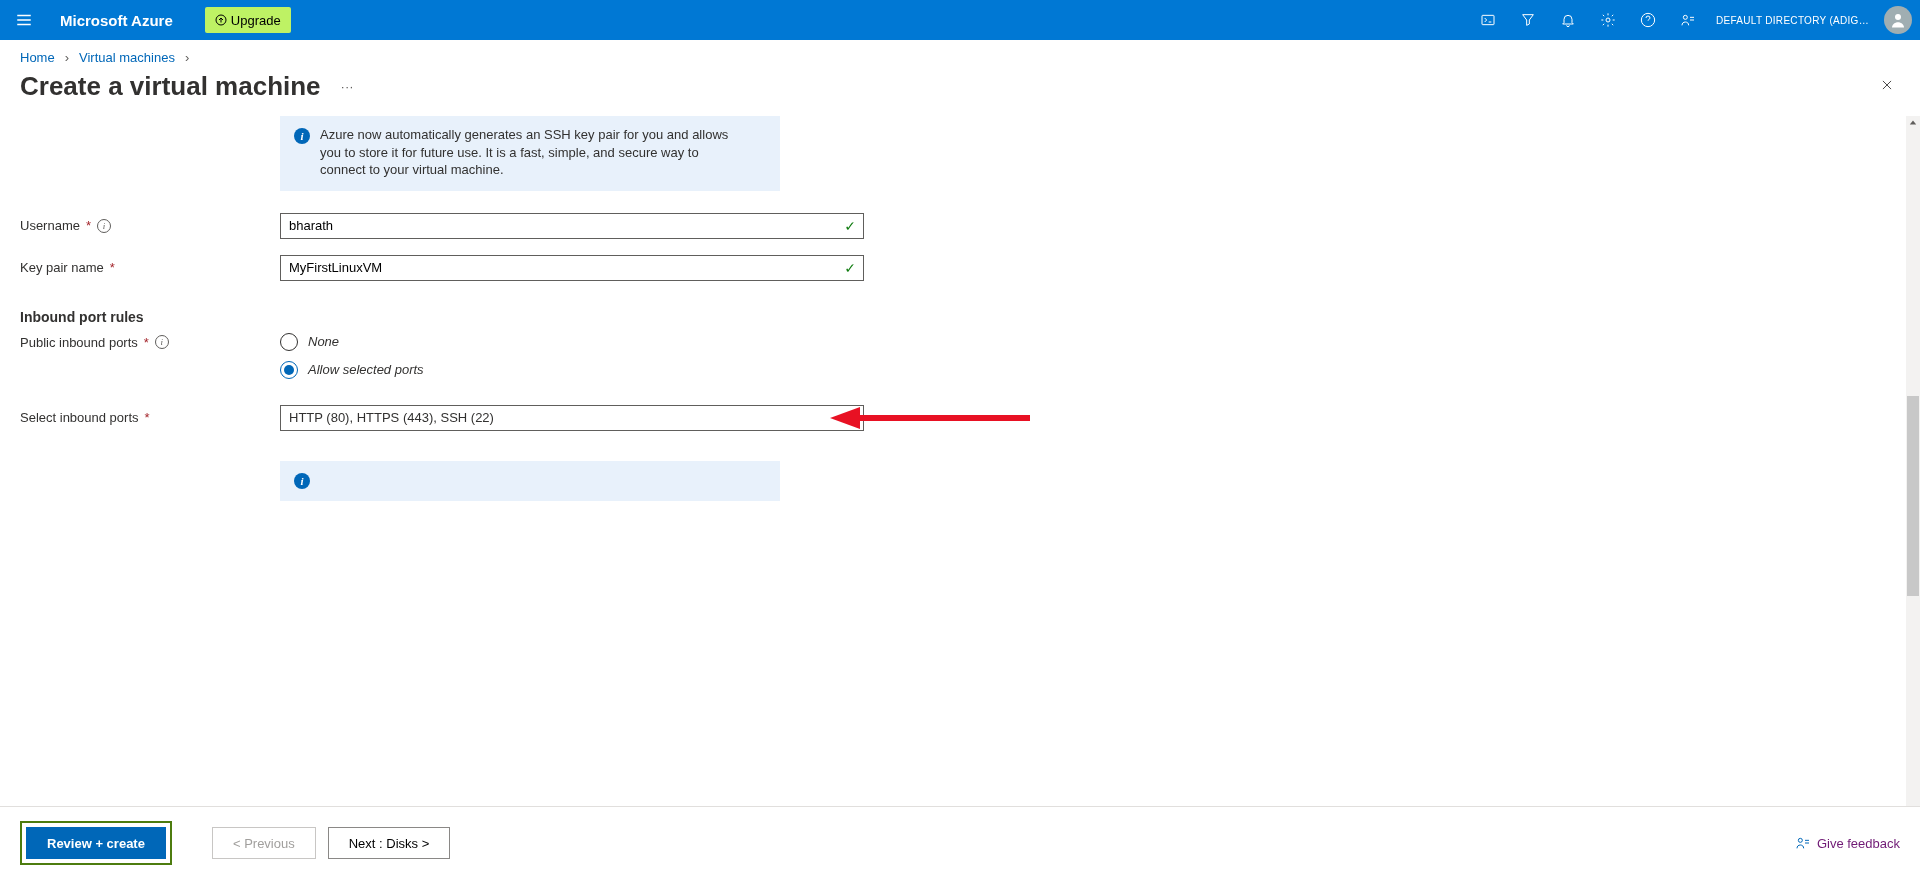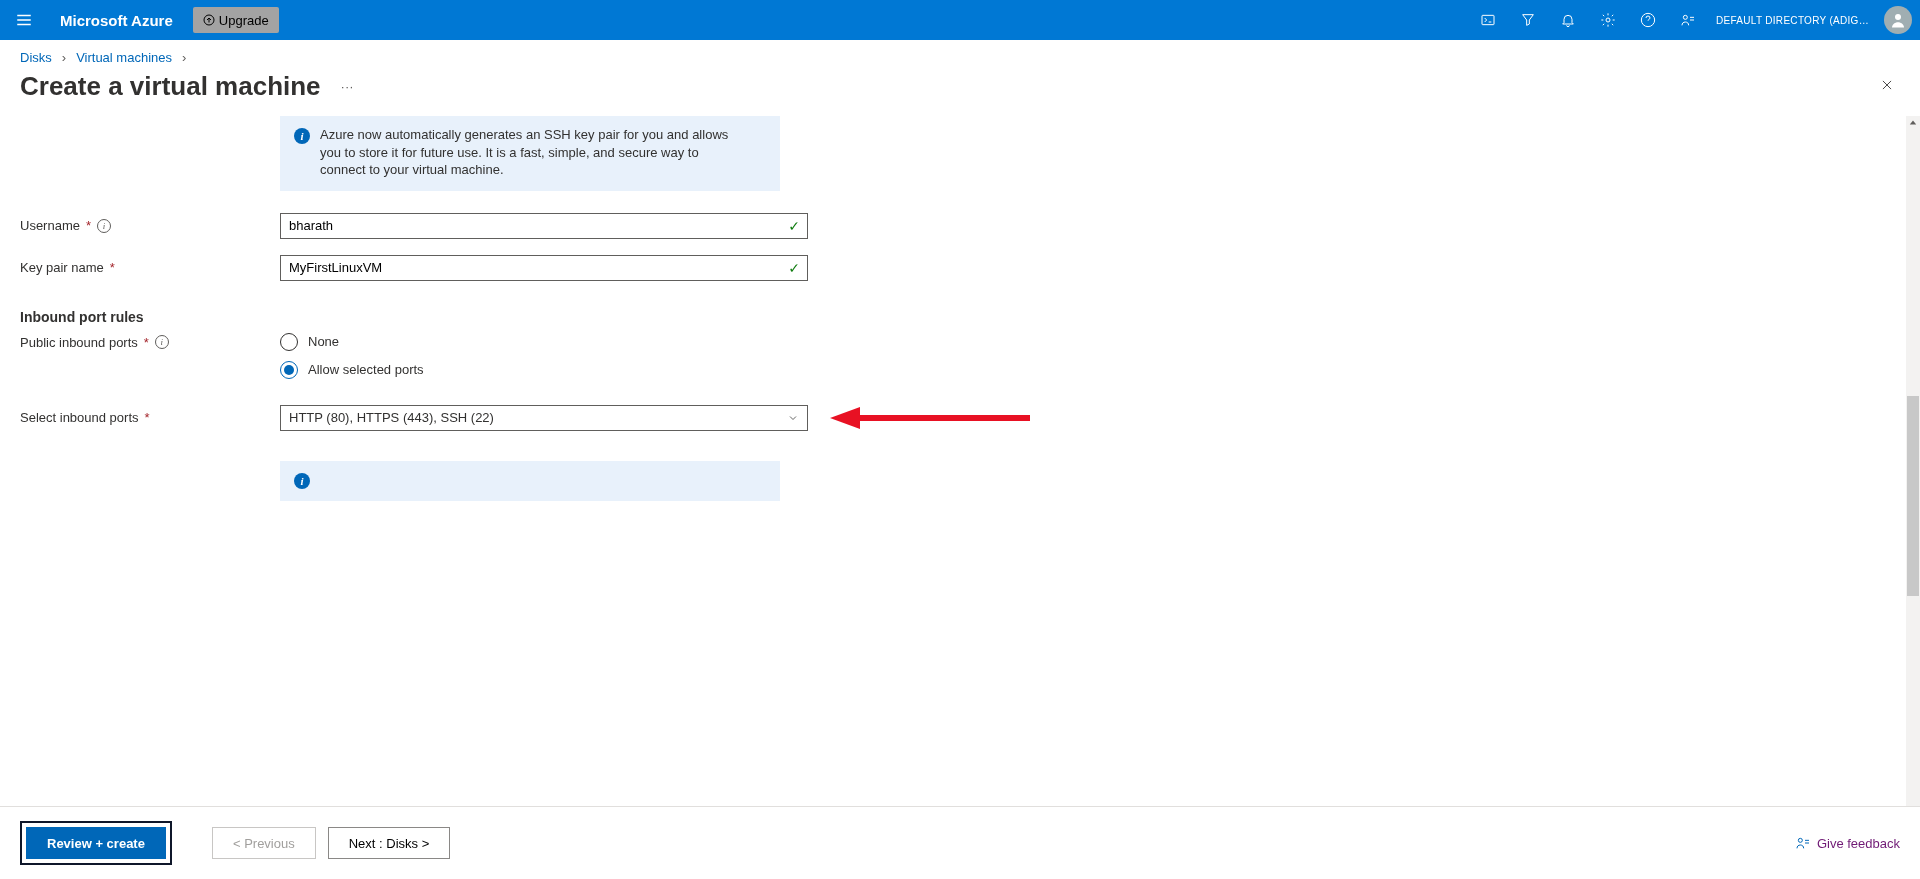--- a/index.html
+++ b/index.html
@@ -11,7 +11,7 @@
   .hamburger { width: 48px; display:flex; justify-content:center; align-items:center; cursor:pointer; height:100%; }
   .hamburger svg { width:18px; height:18px; fill:#fff; }
   .brand { font-weight:600; font-size:15px; padding: 0 12px; cursor:pointer; }
-  .upgrade-btn { background:#a3a3a3; color:#000; border:none; border-radius:2px; height:26px; padding:0 10px; margin-left:8px; cursor:pointer; display:flex; align-items:center; gap:4px; font-size:13px; }
+  .upgrade-btn { background:#bef264; color:#000; border:none; border-radius:2px; height:26px; padding:0 10px; margin-left:20px; cursor:pointer; display:flex; align-items:center; gap:4px; font-size:13px; }
   .upgrade-btn svg { width:12px; height:12px; }
   .search-box { flex:1; margin:0 10px; height:28px; background:#3d9bd9; border-radius:2px; display:flex; align-items:center; padding:0 10px; max-width:790px; }
   .search-box svg { width:14px; height:14px; fill:#fff; opacity:.9; flex-shrink:0; }

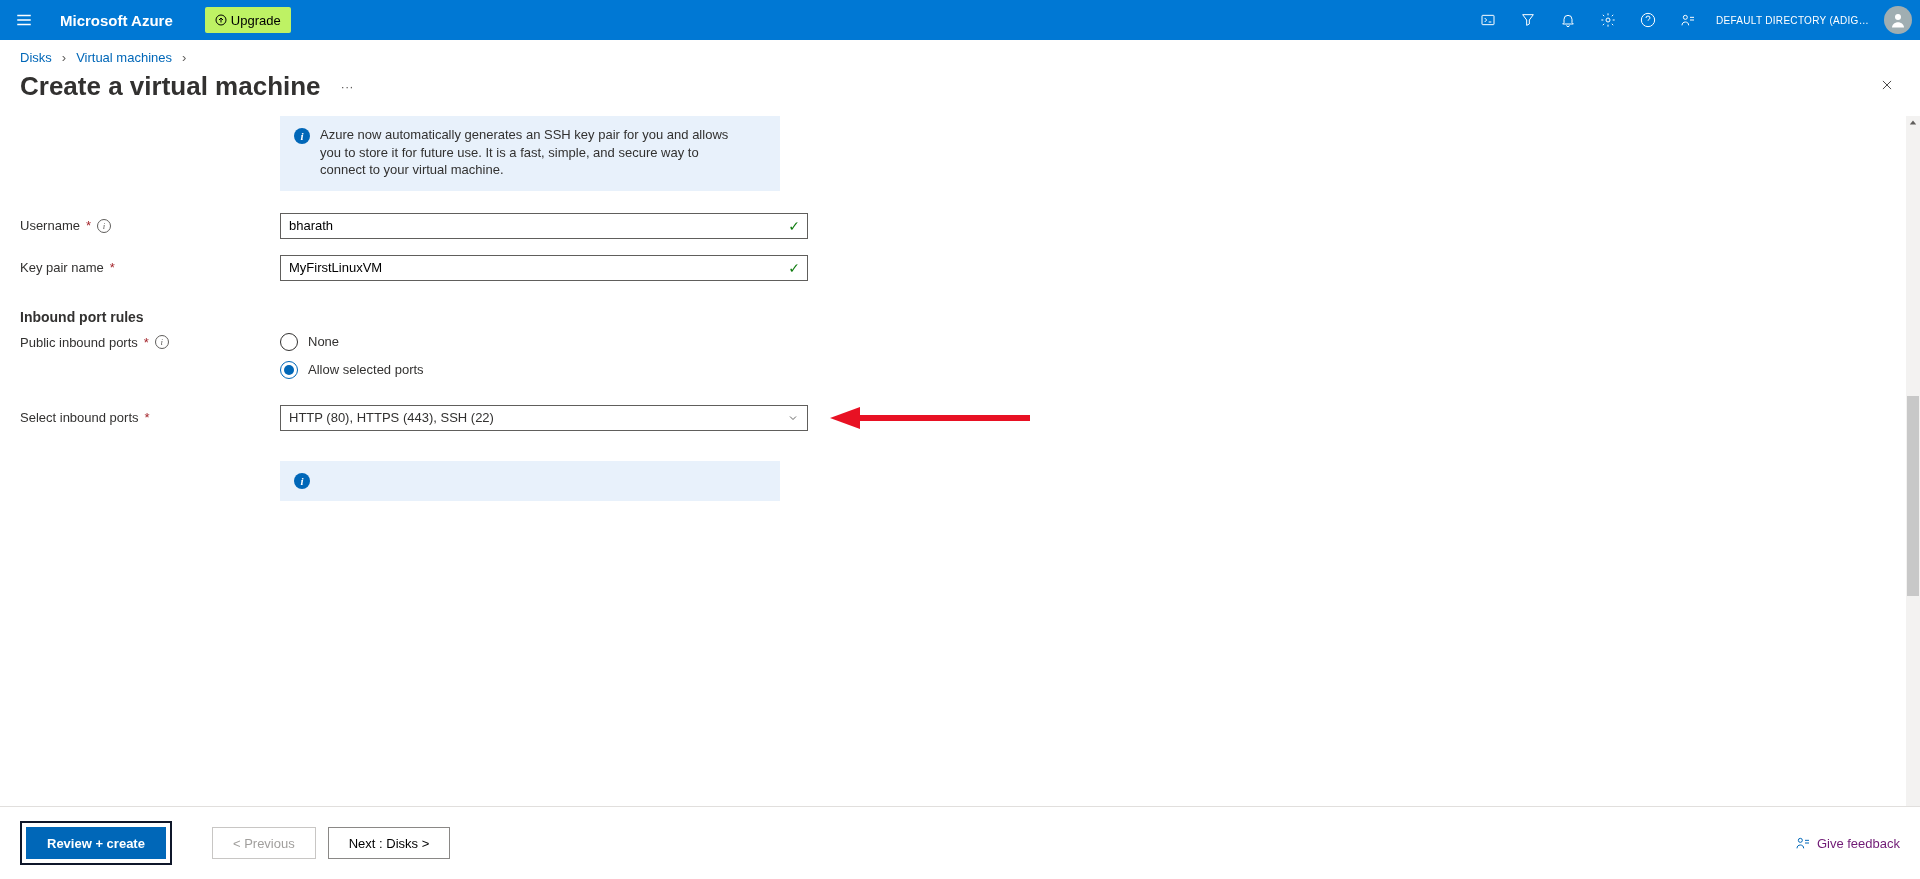--- a/index.html
+++ b/index.html
@@ -151,7 +151,7 @@
 </div>
 
 <div class="breadcrumb-row">
-  <a>Disks</a>
+  <a>Home</a>
   <span class="chev">›</span>
   <a>Virtual machines</a>
   <span class="chev">›</span>

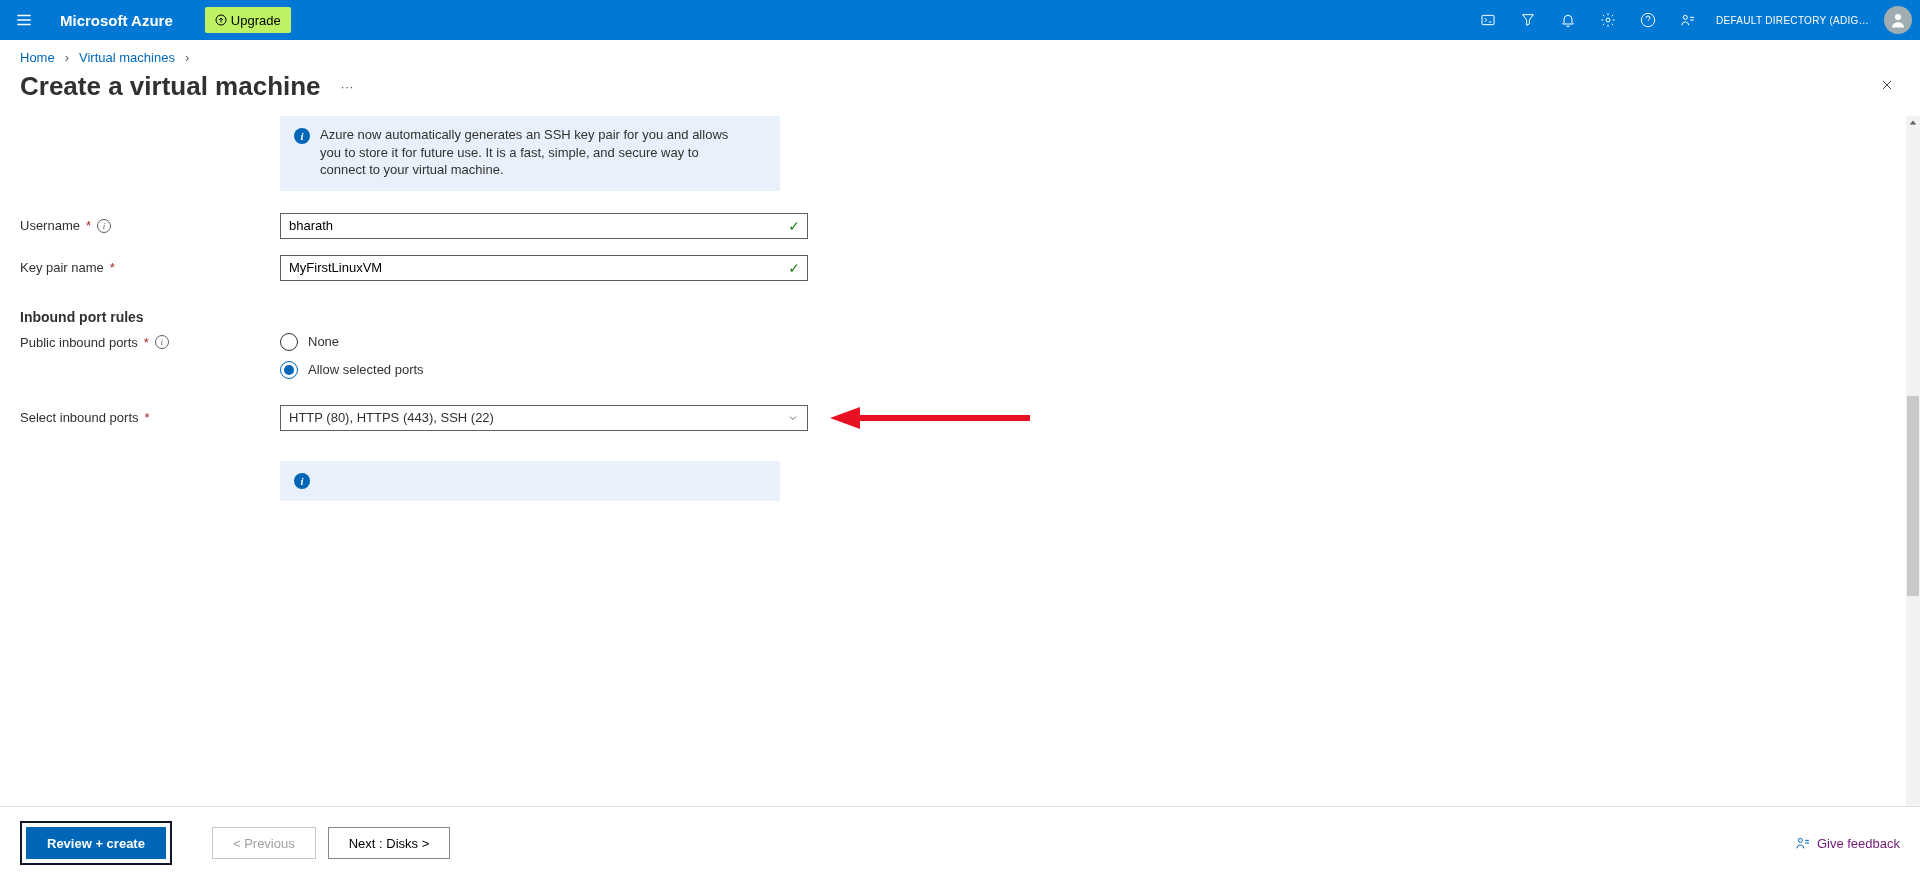--- a/index.html
+++ b/index.html
@@ -55,7 +55,7 @@
   .form-label { width:260px; font-size:13px; display:flex; align-items:center; gap:6px; }
   .form-label .req { color:#a4262c; }
   .tooltip-i { width:14px; height:14px; border:1px solid #605e5c; border-radius:50%; display:inline-flex; align-items:center; justify-content:center; font-size:9px; color:#605e5c; cursor:default; font-style:italic; font-family:Georgia,serif; }
-  .control-cell { width:528px; position:relative; }
+  .control-cell { width:584px; position:relative; }
   .input-full { width:100%; height:26px; border:1px solid #605e5c; padding: 0 30px 0 8px; font-size:13px; outline:none; }
   .input-full.valid { border-color:#605e5c; }
   .valid-check { position:absolute; right:8px; top:5px; color:#107c10; font-size:14px; }

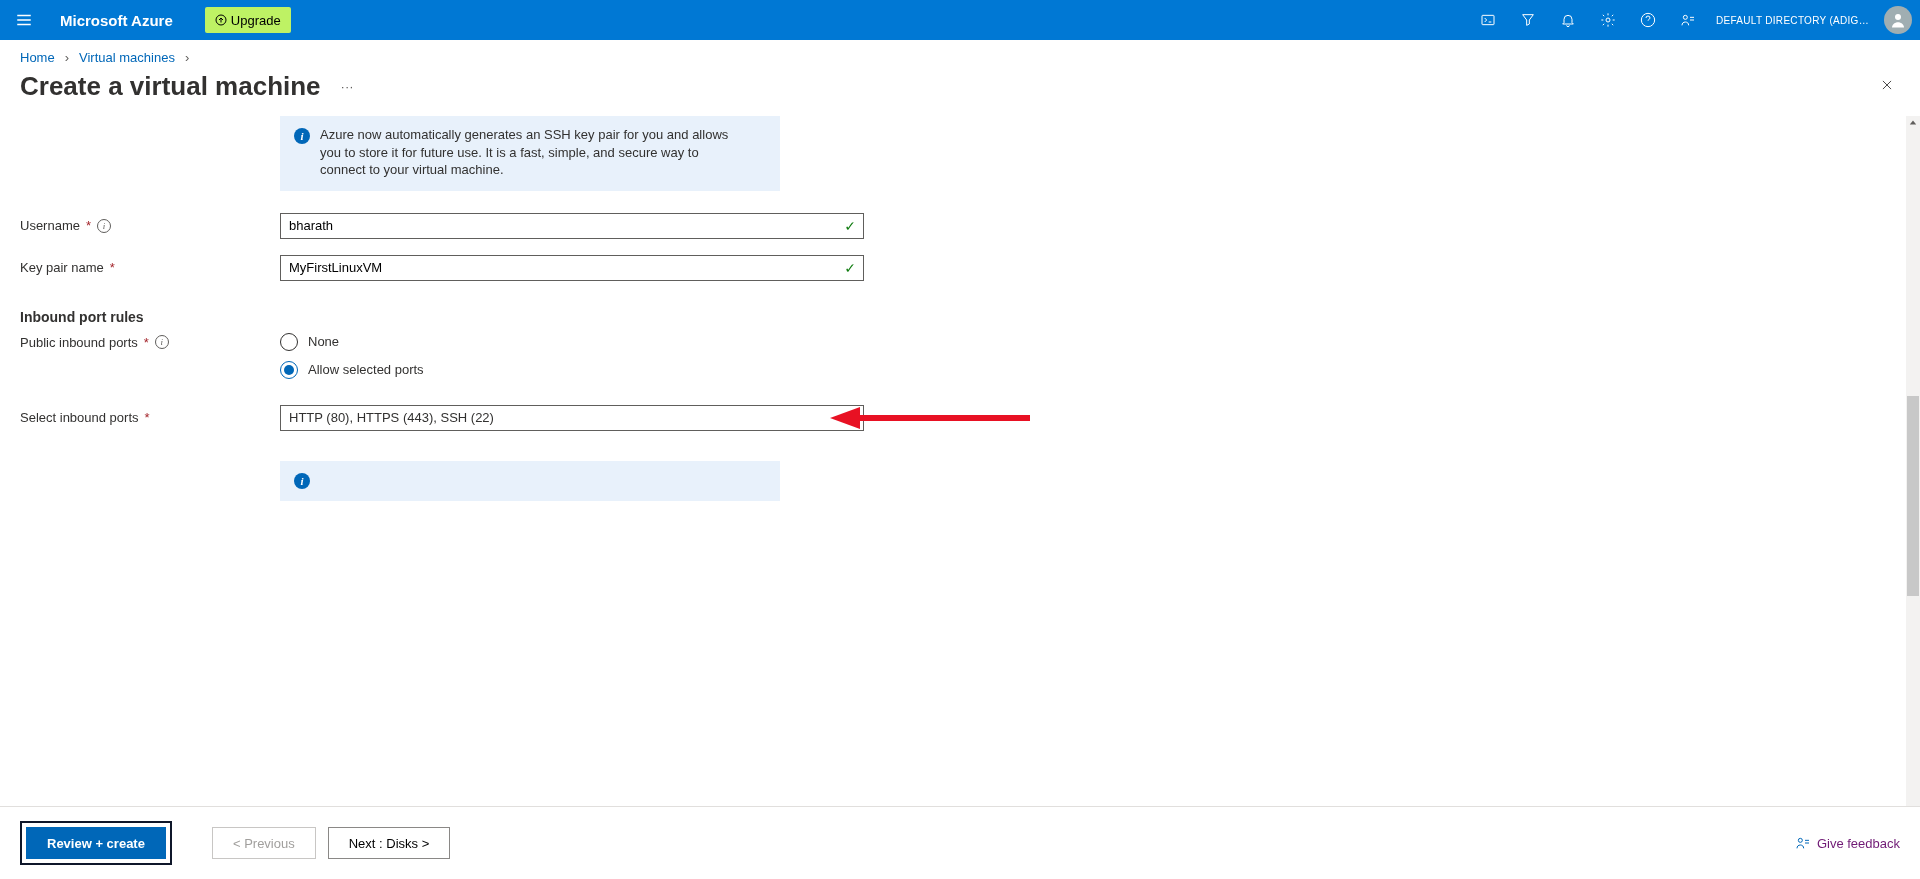--- a/index.html
+++ b/index.html
@@ -67,7 +67,7 @@
   .section-desc { font-size:13px; line-height:1.4; max-width:730px; margin-bottom:18px; }
 
   
-  .radio-group { display:flex; flex-direction:column; gap:10px; }
+  .radio-group { display:flex; flex-direction:column; gap:10px;font-style:italic; }
   .radio-item { display:flex; align-items:center; gap:10px; cursor:pointer; }
   .radio-ring { width:18px; height:18px; border:1px solid #323130; border-radius:50%; display:flex; align-items:center; justify-content:center; }
   .radio-ring.selected { border-color:#0067b8; }

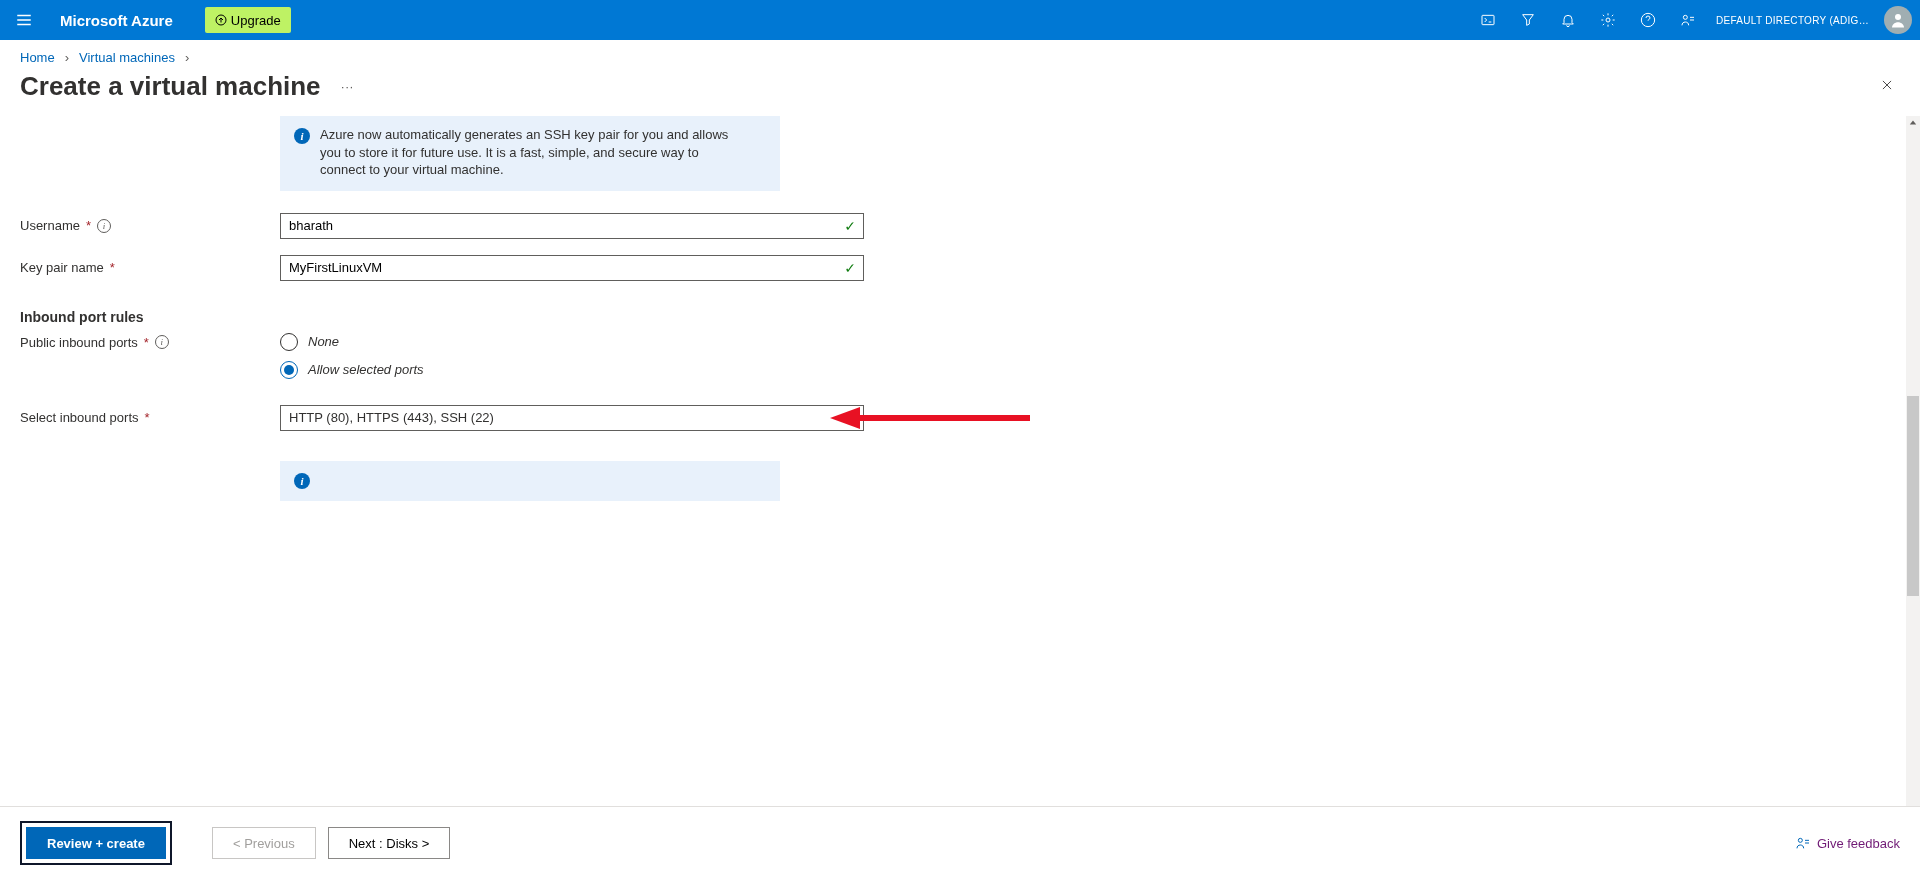--- a/index.html
+++ b/index.html
@@ -79,7 +79,7 @@
 
   
   .footer { border-top:1px solid #e1dfdd; padding:14px 20px; display:flex; align-items:center; gap:40px; }
-  .highlight-box { border:2px solid #0f172a; padding:4px; }
+  .highlight-box { border:2px solid #4d7c0f; padding:4px; }
   .btn { height:32px; padding:0 20px; font-size:13px; cursor:pointer; border:1px solid #8a8886; background:#fff; }
   .btn-primary { background:#0067b8; color:#fff; border:1px solid #0067b8; font-weight:600; }
   .btn[disabled] { color:#a19f9d; border-color:#c8c6c4; cursor:default; }

